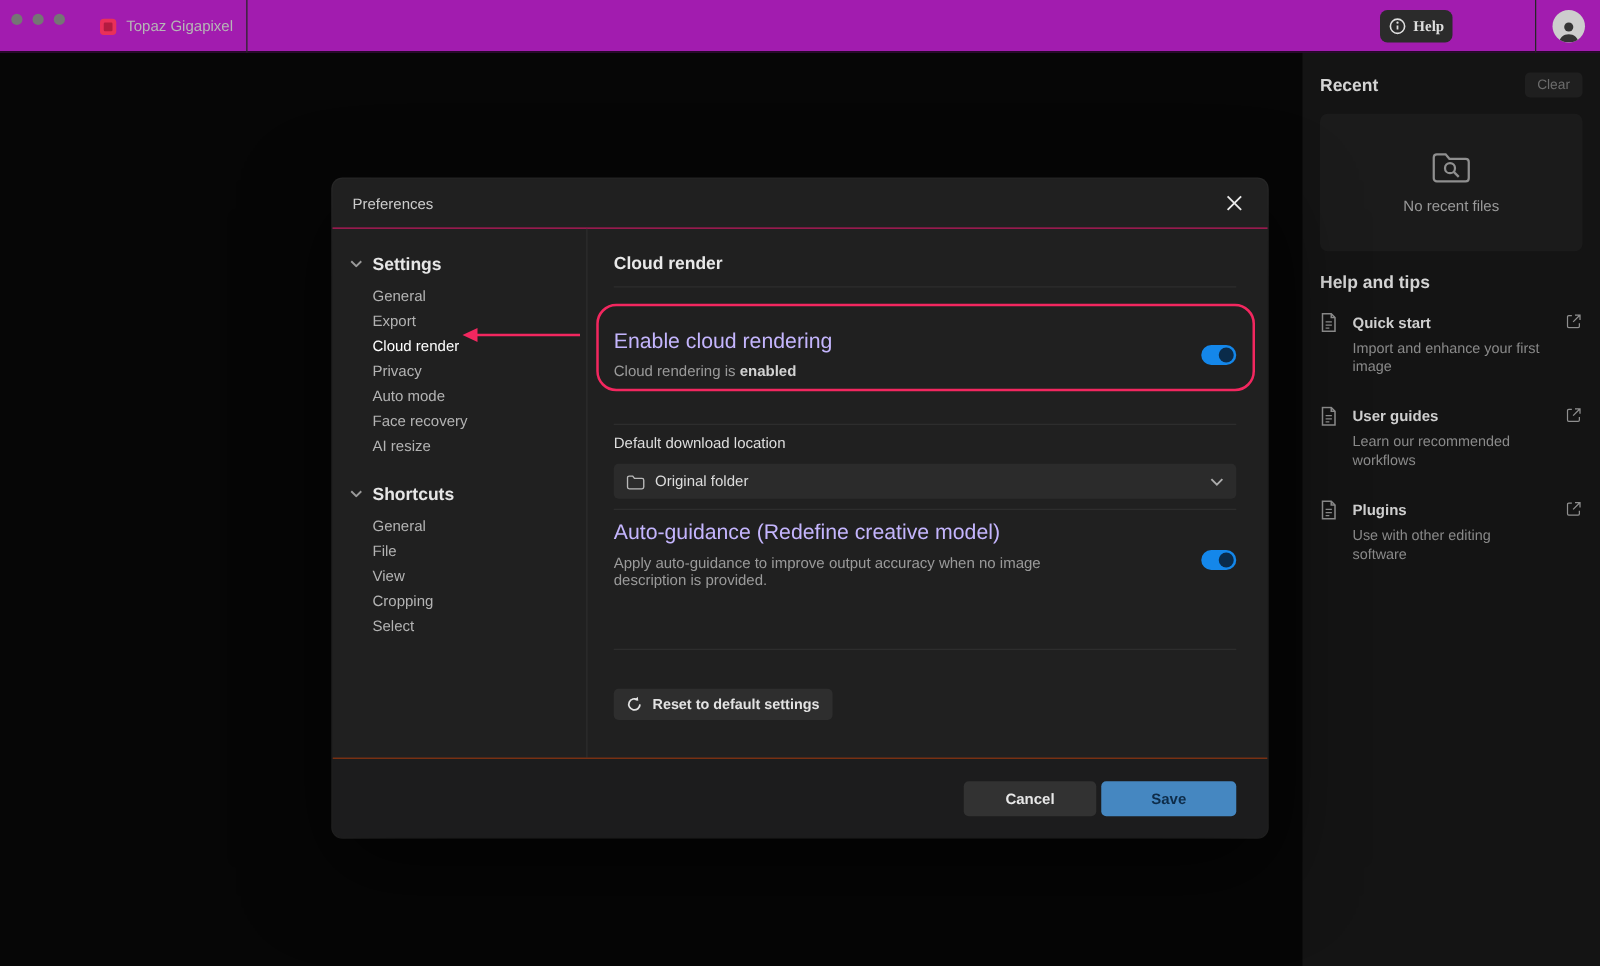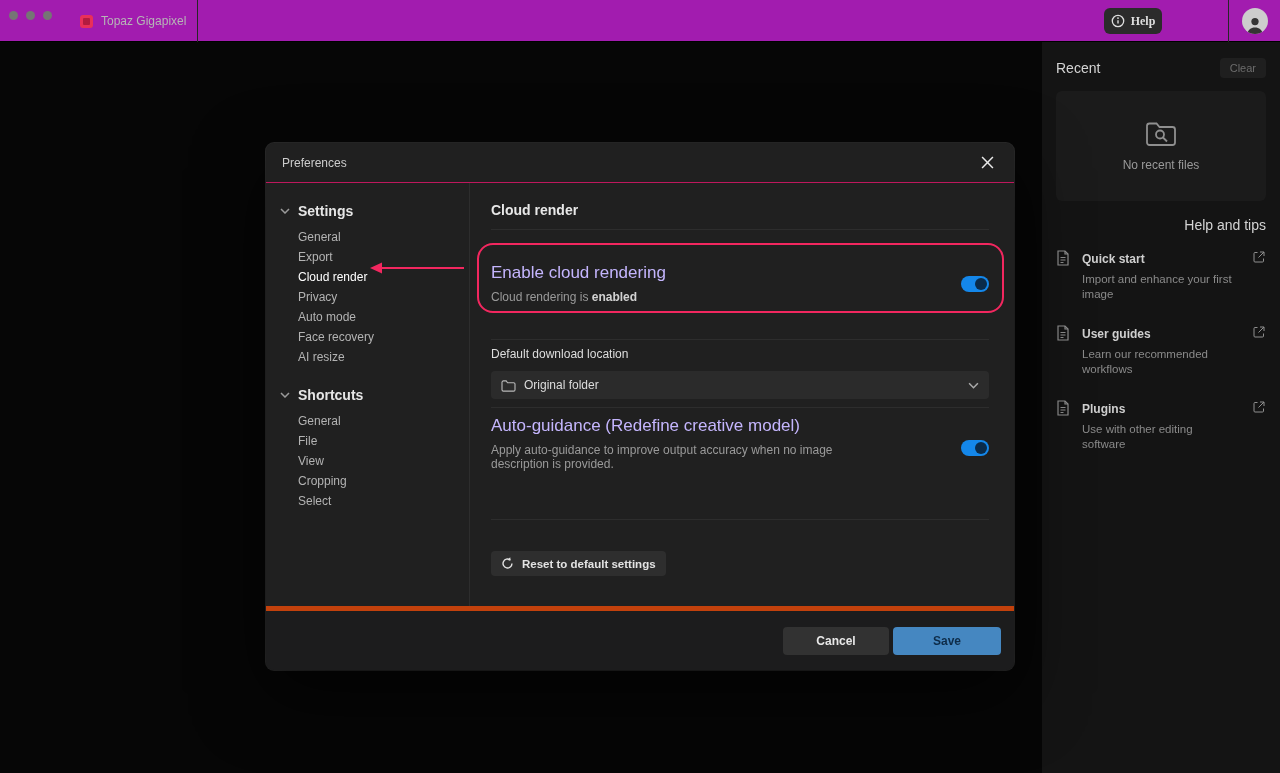--- a/index.html
+++ b/index.html
@@ -20,7 +20,7 @@
   
   .right-panel { position:absolute; left:1042px; top:42px; width:238px; bottom:0; background:#141414; padding:16px 14px; z-index:1; }
   .recent-head { display:flex; justify-content:space-between; align-items:center; }
-  .panel-title { font-size:14px; font-weight:400; color:#d4d4d4; }
+  .panel-title { font-size:14px; font-weight:700; color:#d4d4d4; }
   .clear-btn { background:#1f1f1f; color:#6c6c6c; border:none; border-radius:4px; font-size:11px; padding:4px 10px; font-family:inherit; }
   .recent-box { margin-top:13px; height:110px; background:#1b1b1b; border-radius:6px; display:flex; flex-direction:column; align-items:center; justify-content:center; gap:10px; color:#8f8f8f; }
   .empty-text { font-size:12px; color:#9a9a9a; }

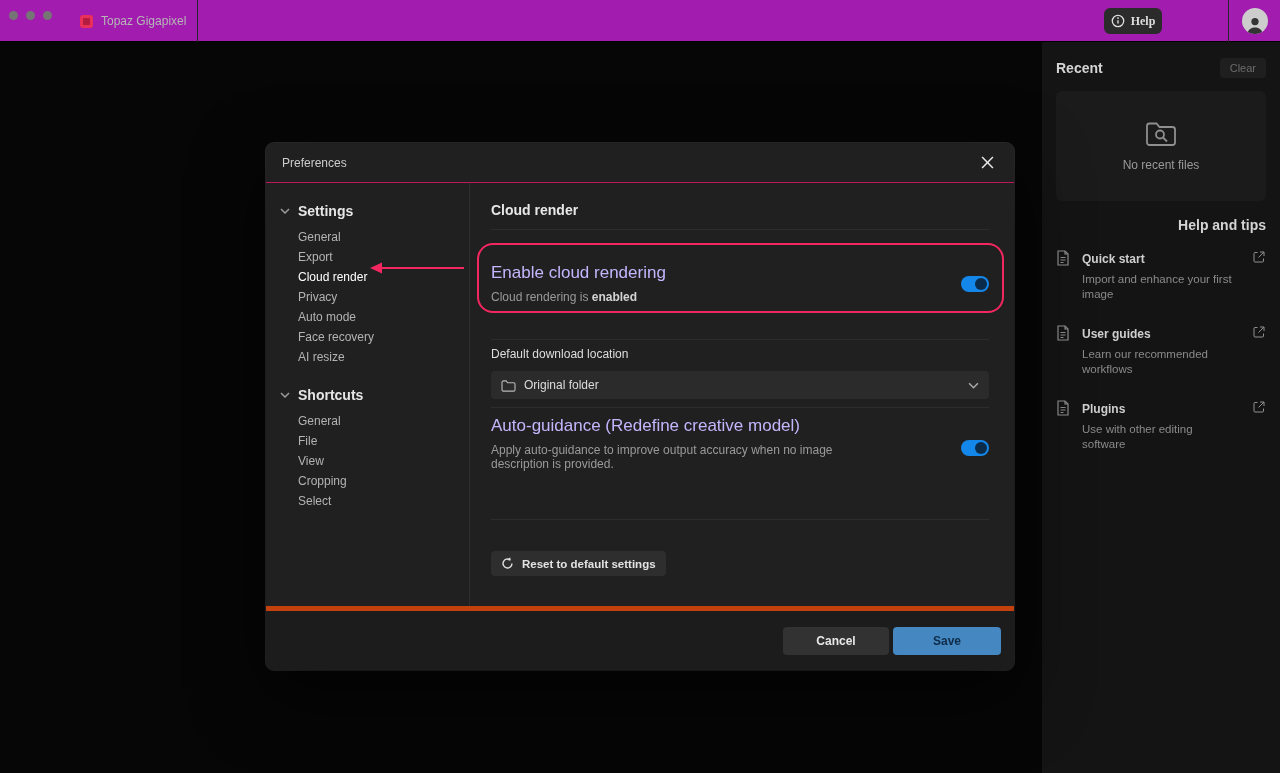--- a/index.html
+++ b/index.html
@@ -24,7 +24,7 @@
   .clear-btn { background:#1f1f1f; color:#6c6c6c; border:none; border-radius:4px; font-size:11px; padding:4px 10px; font-family:inherit; }
   .recent-box { margin-top:13px; height:110px; background:#1b1b1b; border-radius:6px; display:flex; flex-direction:column; align-items:center; justify-content:center; gap:10px; color:#8f8f8f; }
   .empty-text { font-size:12px; color:#9a9a9a; }
-  .tips-title { margin-top:16px;text-align:right; }
+  .tips-title { margin-top:16px; }
   .tips { margin-top:16px; display:flex; flex-direction:column; gap:22px; }
   .tip { display:grid; grid-template-columns:16px 1fr 13px; column-gap:10px; cursor:pointer; }
   .tip-icon { color:#8f8f8f; margin-top:1px; }

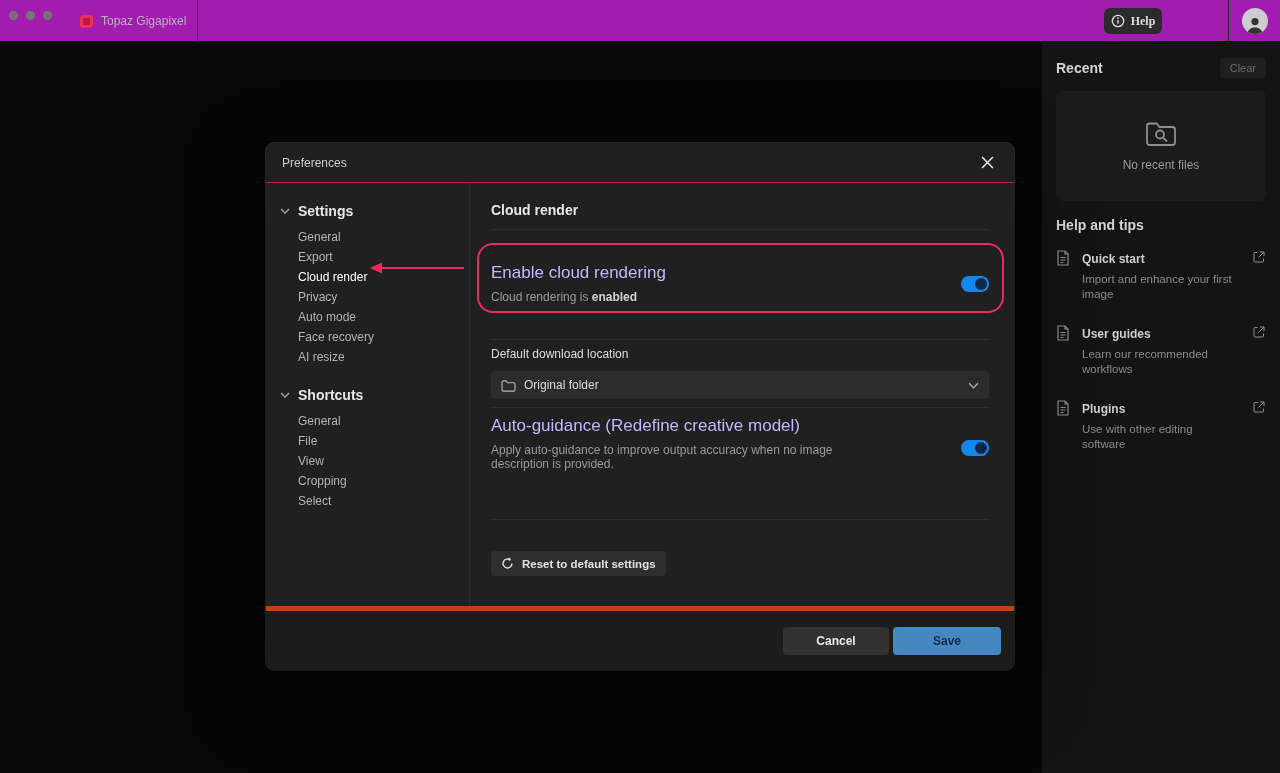--- a/index.html
+++ b/index.html
@@ -68,7 +68,7 @@
   .sec-auto .toggle { align-self:center; margin-top:8px; }
   .sec-reset { padding-top:31px; }
   .reset-btn { display:inline-flex; align-items:center; gap:8px; height:25px; padding:0 10px; background:#2e2e2e; border:none; border-radius:4px; color:#e3e3e3; font-size:11.5px; font-weight:700; font-family:inherit; cursor:pointer; }
-  .modal-footer { flex:0 0 64px; border-top:5px solid #c2410c; background:#1c1c1d; display:flex; align-items:center; justify-content:flex-end; gap:4px; padding-right:13px; border-radius:0 0 8px 8px; }
+  .modal-footer { flex:0 0 64px; border-top:1px solid #c2410c; background:#1c1c1d; display:flex; align-items:center; justify-content:flex-end; gap:4px; padding-right:25px; border-radius:0 0 8px 8px; }
   .btn-cancel { width:106px; height:28px; background:#323232; color:#e8e8e8; border:none; border-radius:4px; font-size:12px; font-weight:700; font-family:inherit; cursor:pointer; }
   .btn-save { width:108px; height:28px; background:#4587c1; color:#0e2c49; border:none; border-radius:4px; font-size:12px; font-weight:700; font-family:inherit; cursor:pointer; }
 

